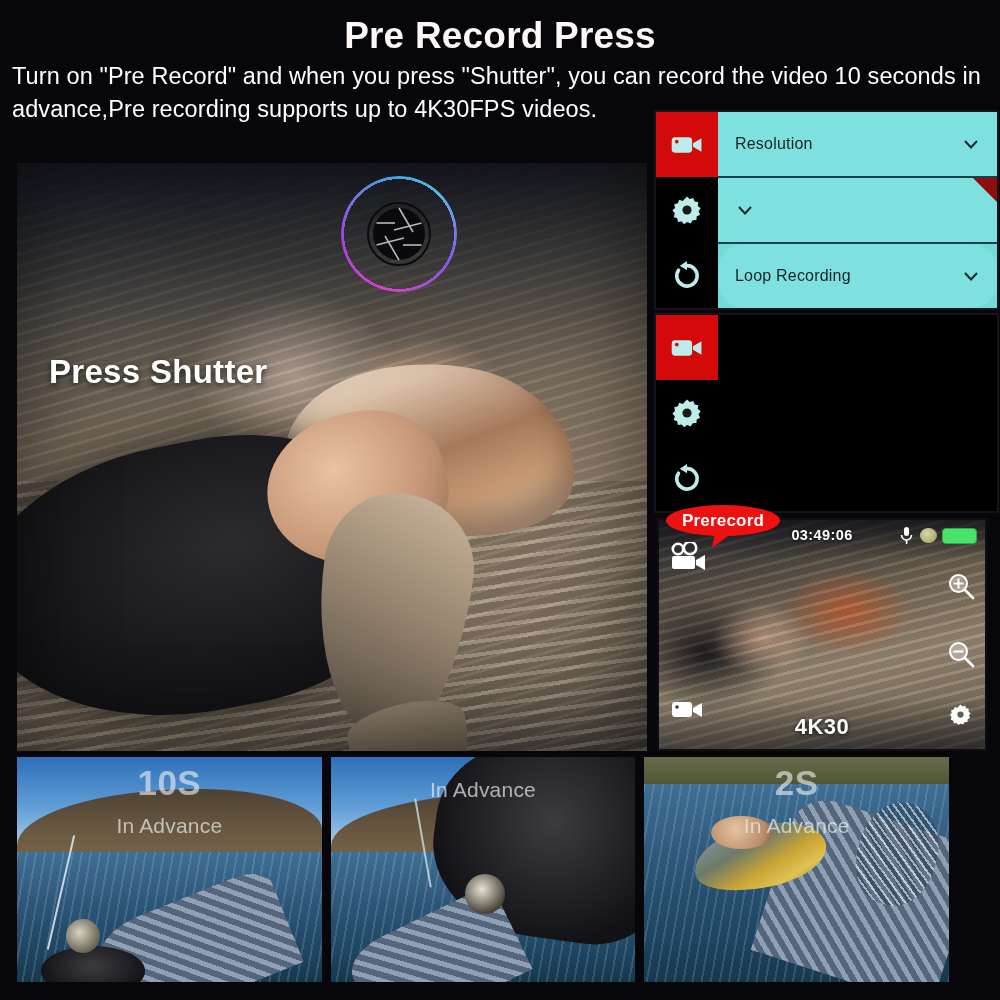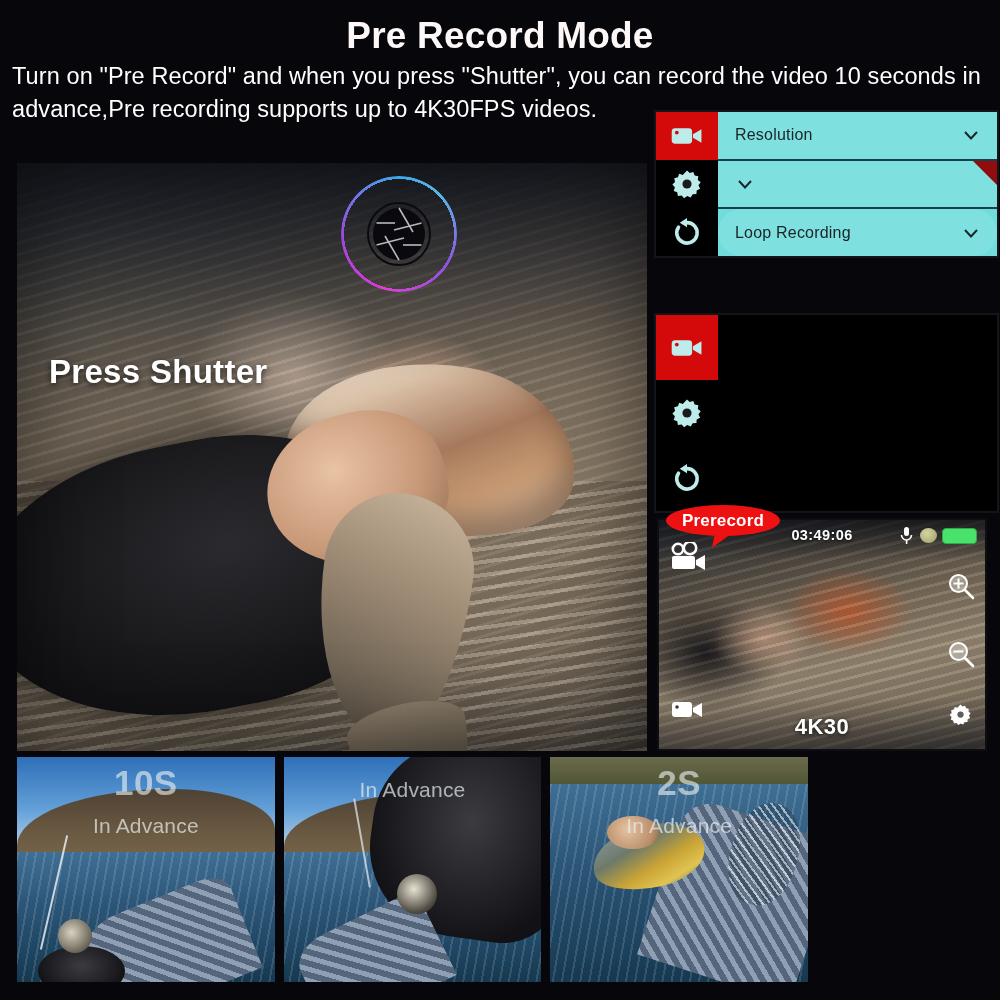--- a/index.html
+++ b/index.html
@@ -378,7 +378,7 @@
 
 <div id="page">
 
-  <div class="header-title">Pre Record Mode</div>
+  <div class="header-title">Pre Record Press</div>
   <div class="header-body">Turn on "Pre Record" and when you press "Shutter", you can record the video 10 seconds in advance,Pre recording supports up to 4K30FPS videos.</div>
 
   <div class="hero">

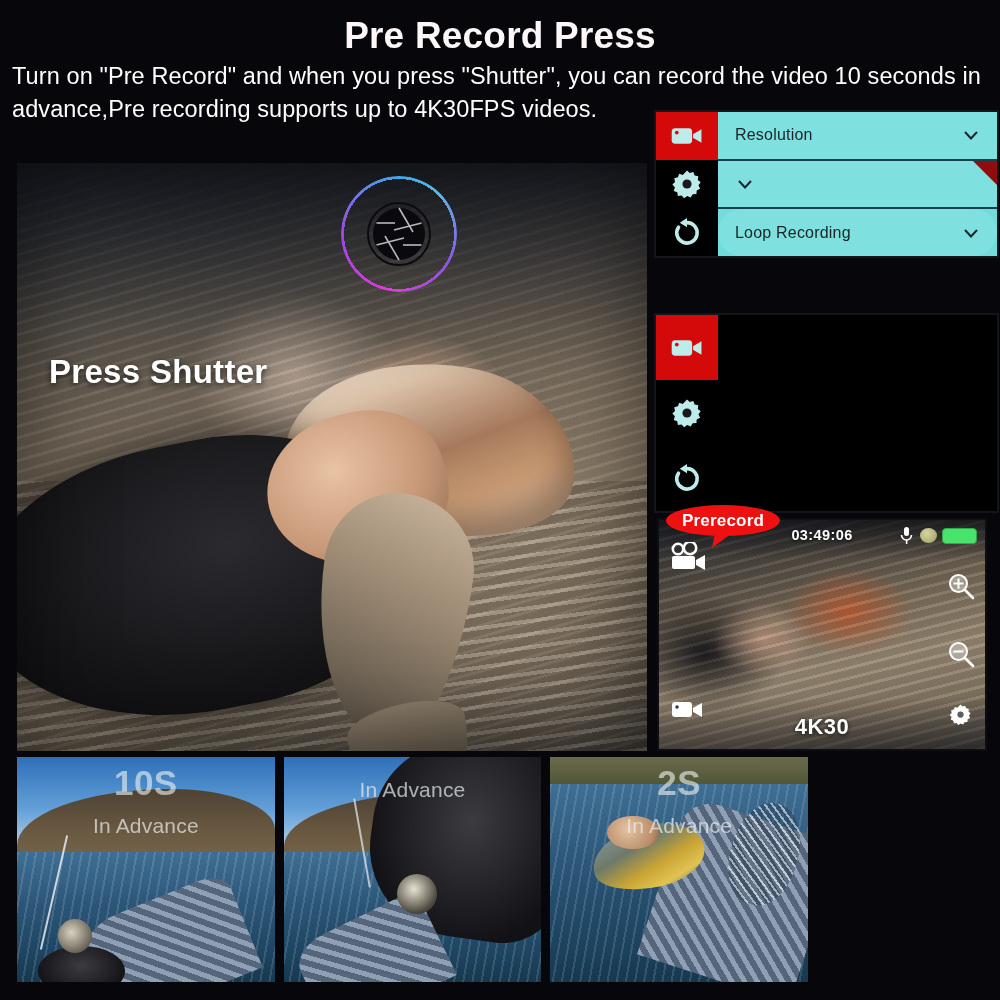--- a/index.html
+++ b/index.html
@@ -155,7 +155,7 @@
     background: #000;
     border: 2px solid #14151b;
   }
-  #menu1 { left: 654px; top: 110px; width: 345px; height: 148px; }
+  #menu1 { left: 654px; top: 110px; width: 345px; height: 200px; }
   #menu2 { left: 654px; top: 313px; width: 345px; height: 200px; }
 
   .menu-side {

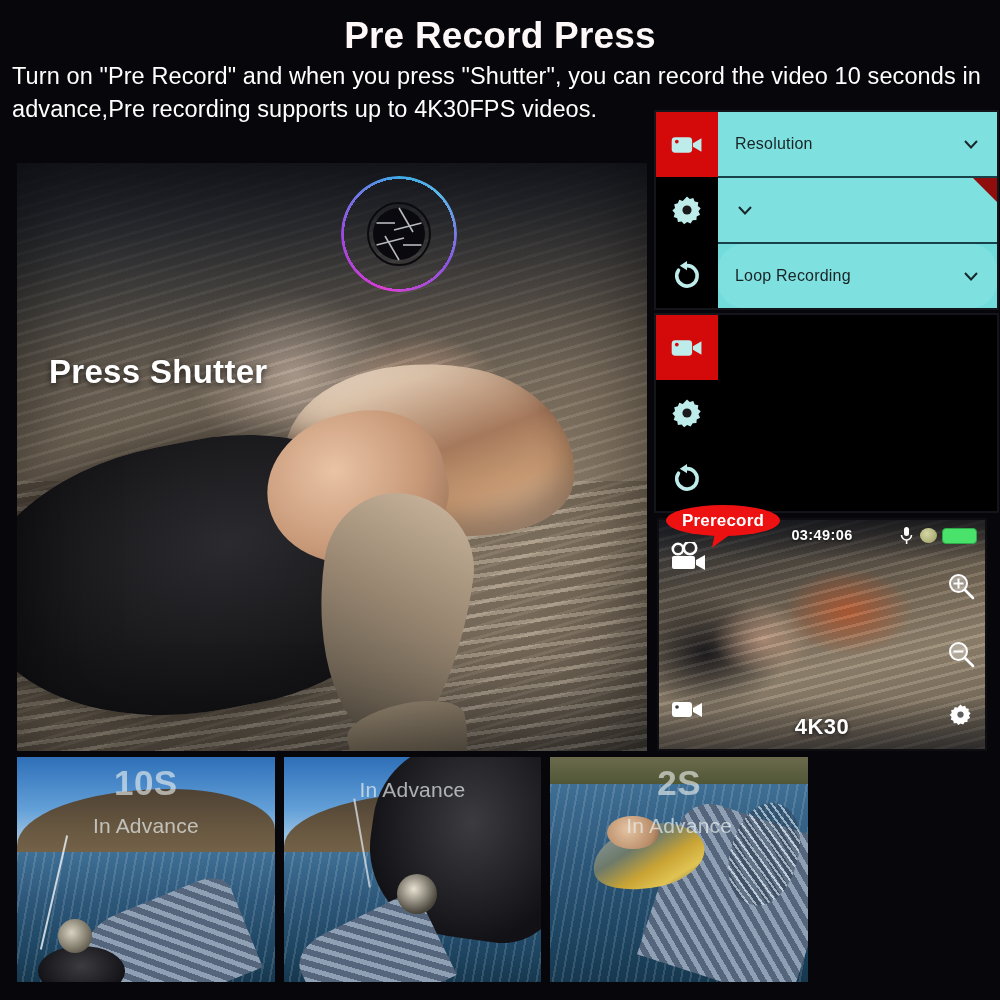--- a/index.html
+++ b/index.html
@@ -302,7 +302,7 @@
   .thumbs {
     position: absolute;
     left: 17px; top: 757px;
-    width: 791px; height: 225px;
+    width: 932px; height: 225px;
     display: flex;
     gap: 9px;
   }

